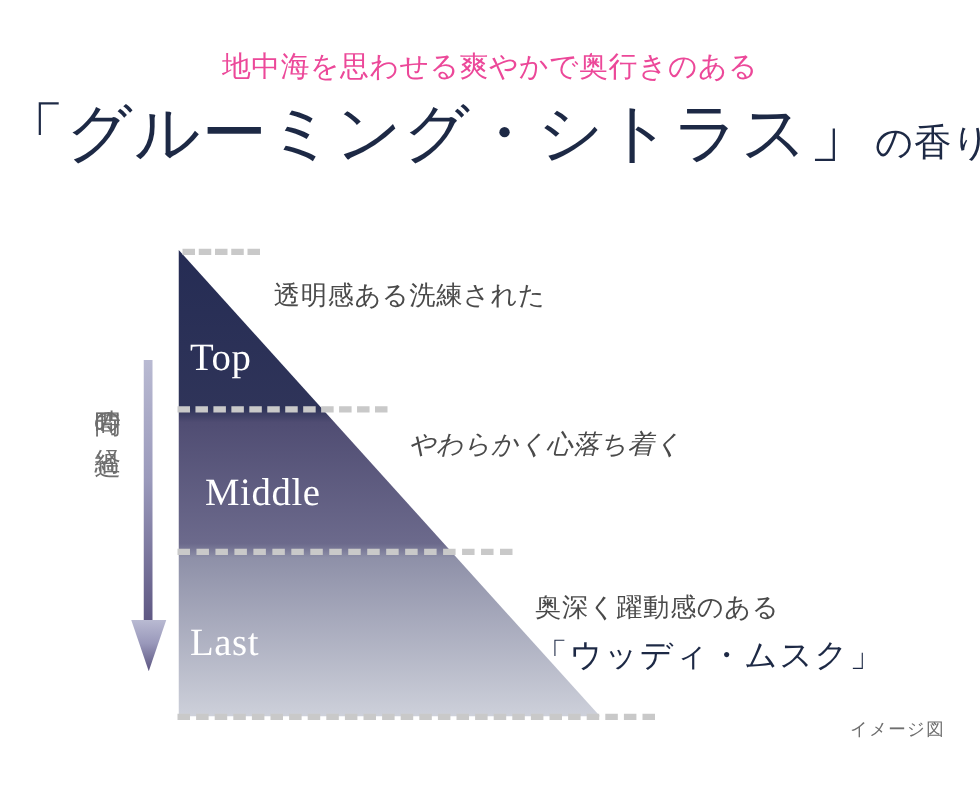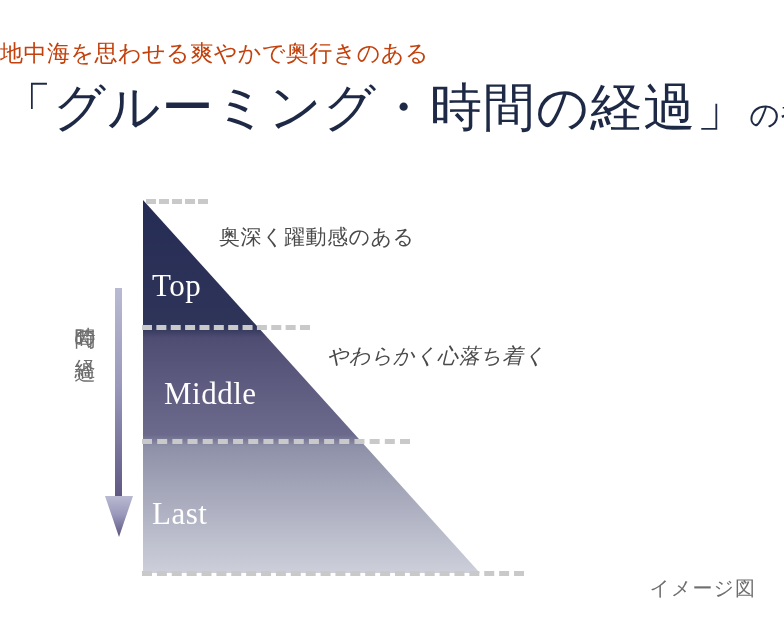--- a/index.html
+++ b/index.html
@@ -25,10 +25,11 @@
     left: 0;
     top: 38px;
     width: 784px;
+    text-align: center;
     font-family: "Liberation Sans", sans-serif;
     font-size: 23px;
     letter-spacing: 0.5px;
-    color: #c2410c;
+    color: #ec4899;
     white-space: nowrap;
   }
   .title-row {

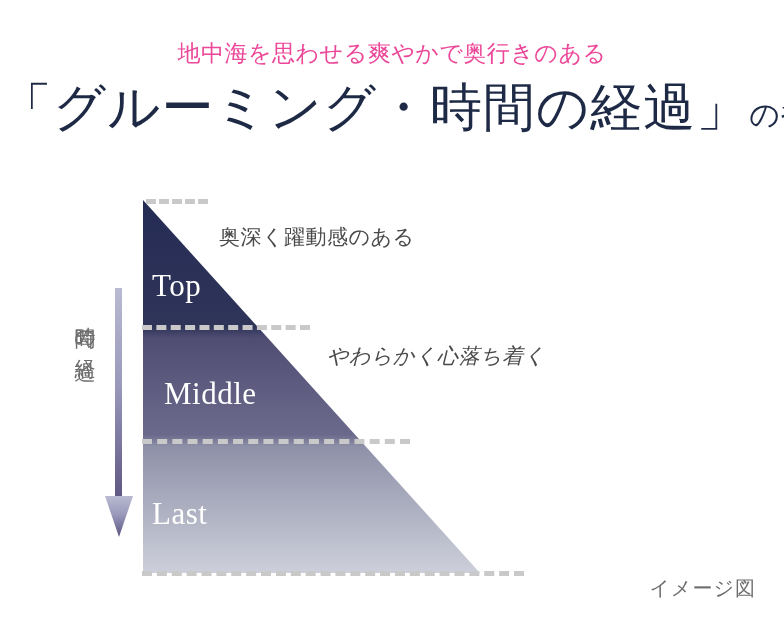--- a/index.html
+++ b/index.html
@@ -154,7 +154,7 @@
   <div class="subtitle">地中海を思わせる爽やかで奥行きのある</div>
 
   <div class="title-row">
-    <span class="title-main">「グルーミング・時間の経過」</span><span class="title-suffix">の香り</span>
+    <span class="title-main">「グルーミング・シトラス」</span><span class="title-suffix">の香り</span>
   </div>
 
   <div class="axis-label">時間の経過</div>

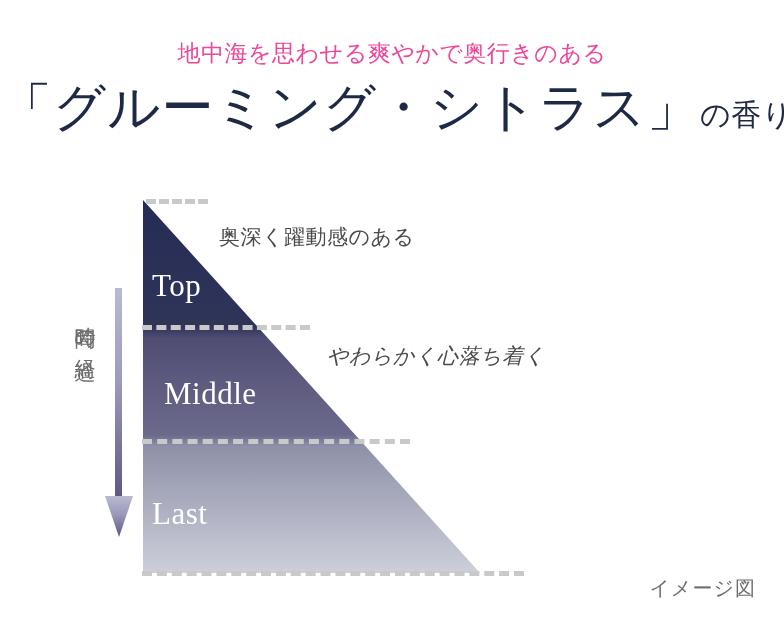--- a/index.html
+++ b/index.html
@@ -195,7 +195,7 @@
   <div class="tier-label tier-last">Last</div>
 
   <div class="note note-top">
-    <span class="note-lead">奥深く躍動感のある</span>
+    <span class="note-lead">透明感ある洗練された</span>
   </div>
 
   <div class="note note-middle">

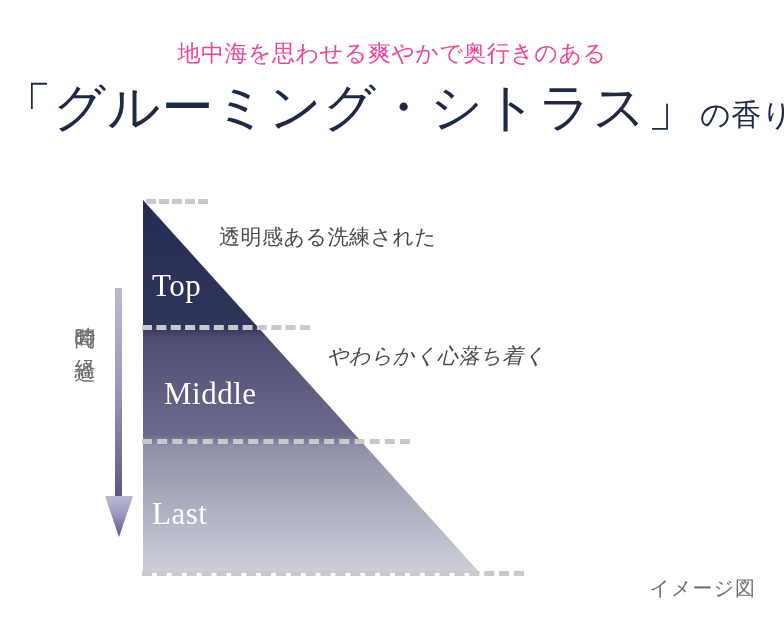--- a/index.html
+++ b/index.html
@@ -202,6 +202,10 @@
     <span class="note-lead">やわらかく心落ち着く</span>
   </div>
 
+  <div class="note note-last">
+    <span class="note-lead">奥深く躍動感のある</span>
+    <span class="note-name">「ウッディ・ムスク」</span>
+  </div>
 
   <div class="caption">イメージ図</div>
 

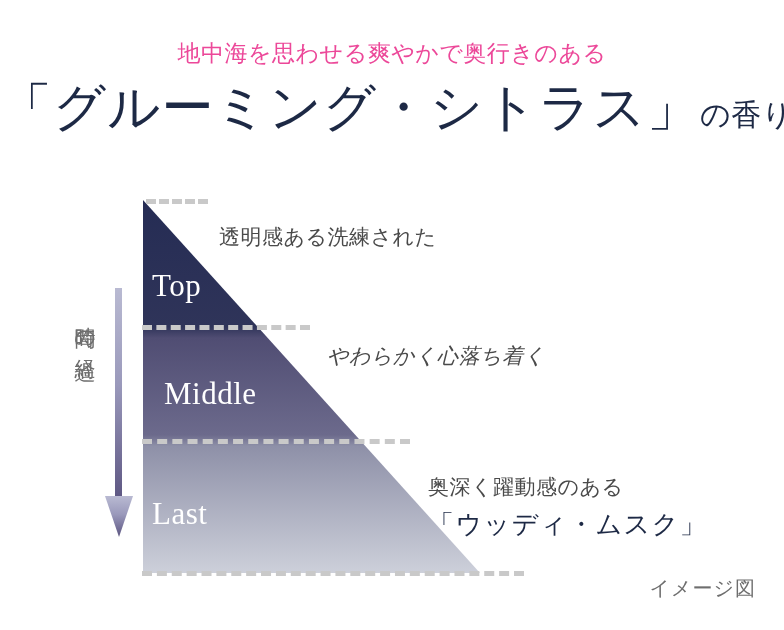--- a/index.html
+++ b/index.html
@@ -140,7 +140,7 @@
     right: 28px;
     top: 575px;
     font-family: "Liberation Sans", sans-serif;
-    font-size: 20px;
+    font-size: 14px;
     color: #6e6e6e;
     letter-spacing: 1px;
     white-space: nowrap;

